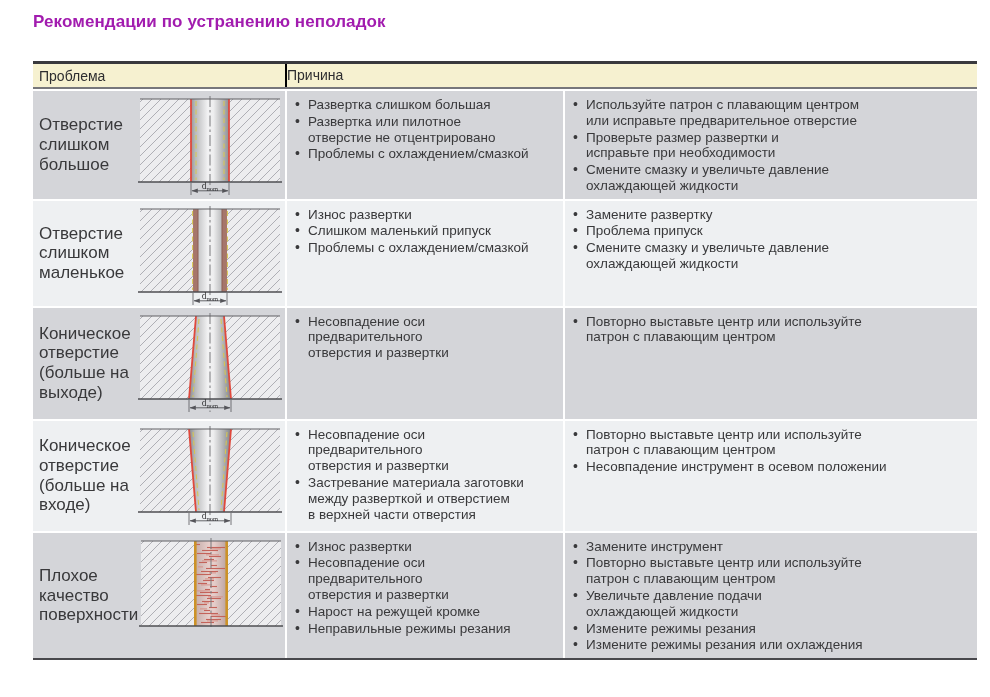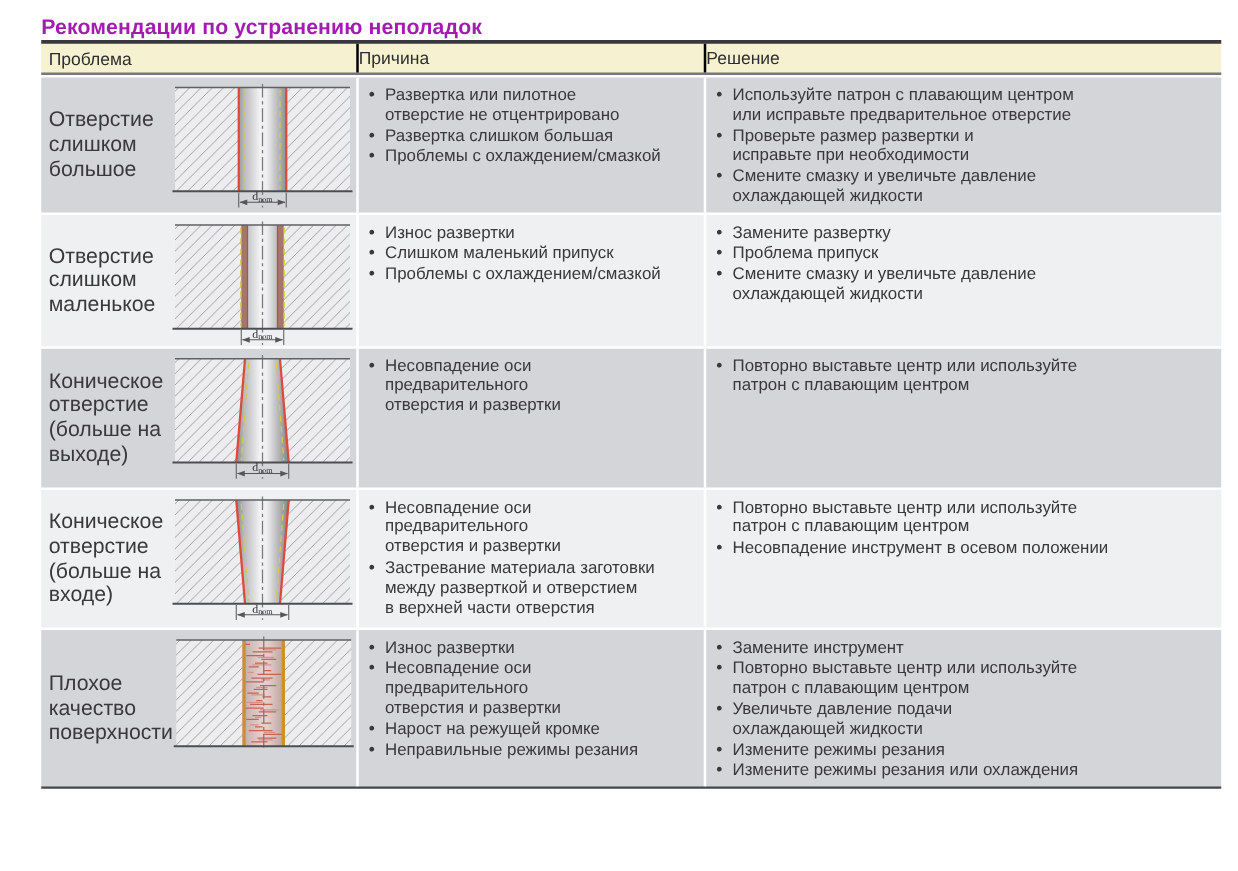--- a/index.html
+++ b/index.html
@@ -13,7 +13,7 @@
     font-size:17px; font-weight:bold; color:#a21caf;
     margin:0; letter-spacing:0.1px;
   }
-  .trouble-table { width:944px; border-bottom:2px solid #48484c; }
+  .trouble-table { width:944px; margin-top:29px; border-bottom:2px solid #48484c; }
   .t-header {
     display:grid; grid-template-columns:252px 278px 414px;
     background:#f6f1d0;

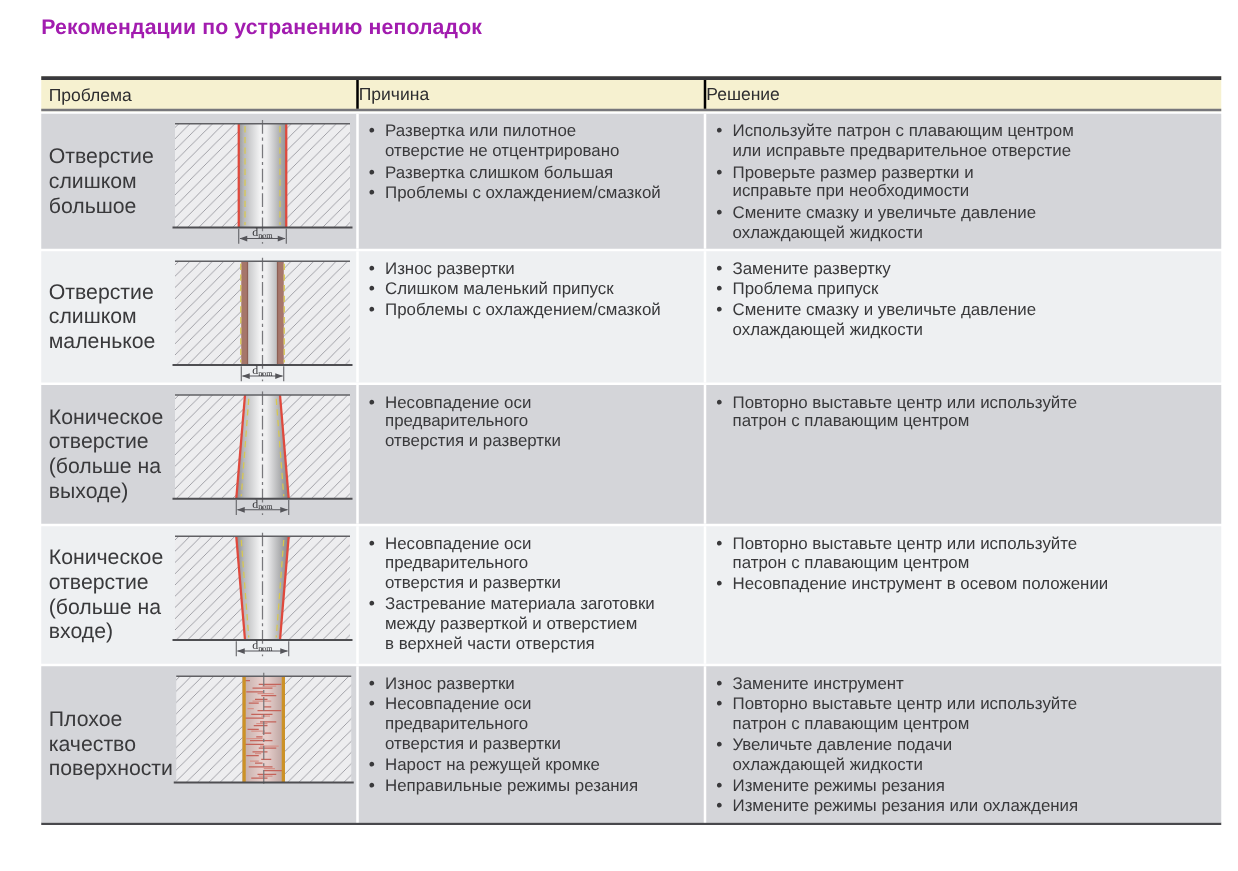--- a/index.html
+++ b/index.html
@@ -59,7 +59,6 @@
     <div class="t-header">
       <div class="h-cell first">Проблема</div>
       <div class="h-cell mid">Причина</div>
-      <div class="h-cell last">Решение</div>
     </div>
     <div class="t-body" id="t-body">
   <div class="t-row dark r0">

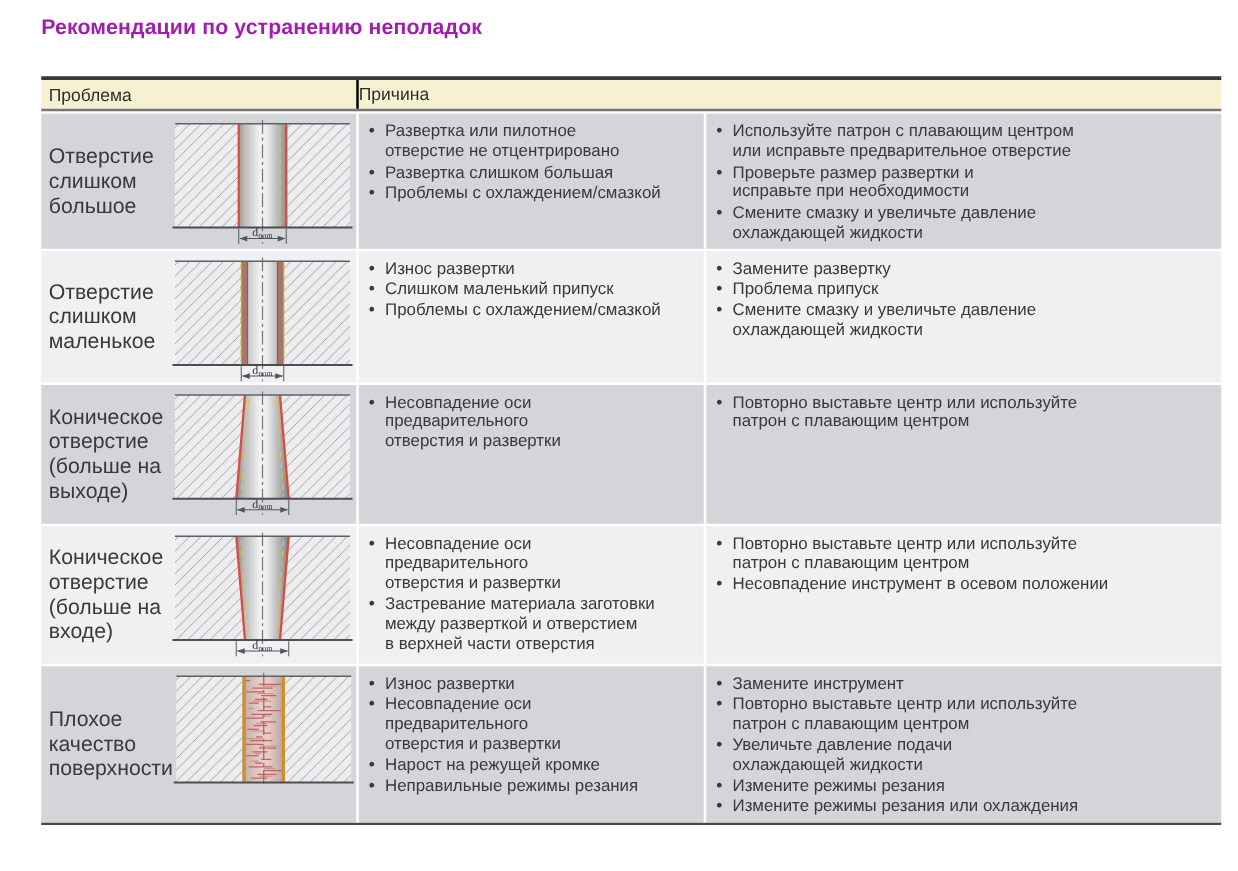--- a/index.html
+++ b/index.html
@@ -103,9 +103,9 @@
     </div>
     <div class="cell col-causes">
       <ul class="bullets">
+              <li>Развертка слишком большая</li>
               <li>Развертка или пилотное
 отверстие не отцентрировано</li>
-              <li>Развертка слишком большая</li>
               <li>Проблемы с охлаждением/смазкой</li>
             </ul>
     </div>

